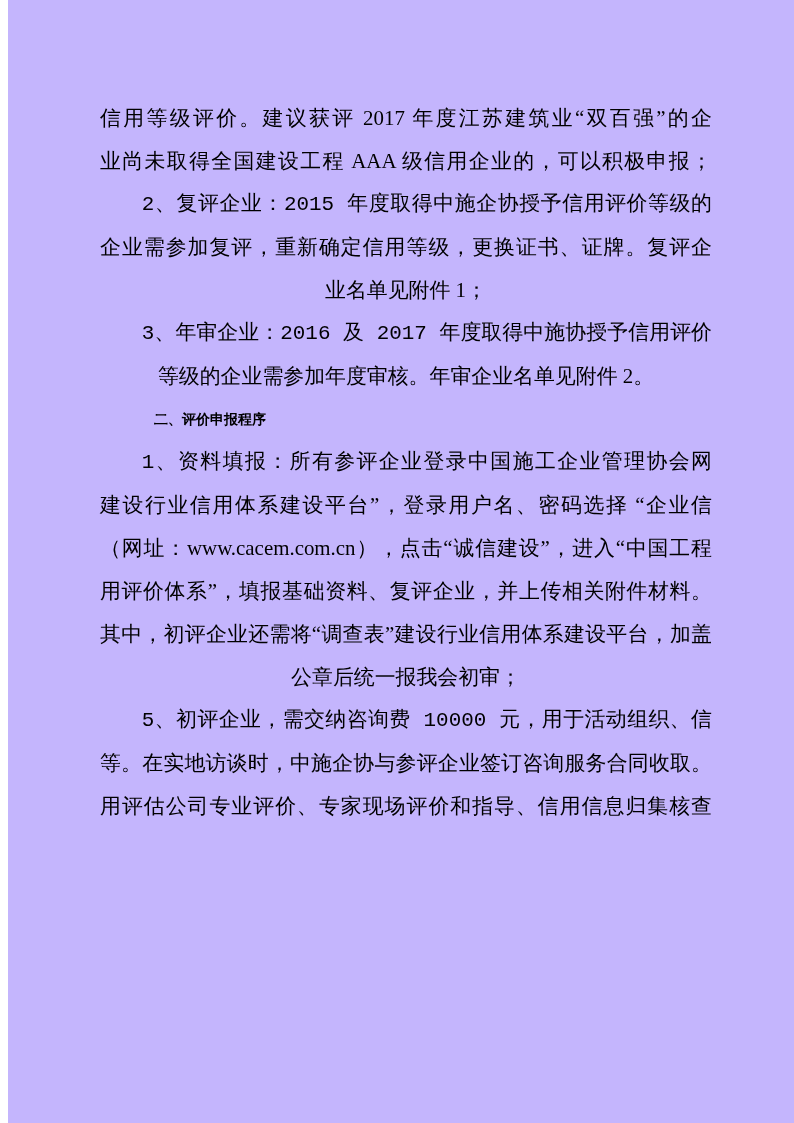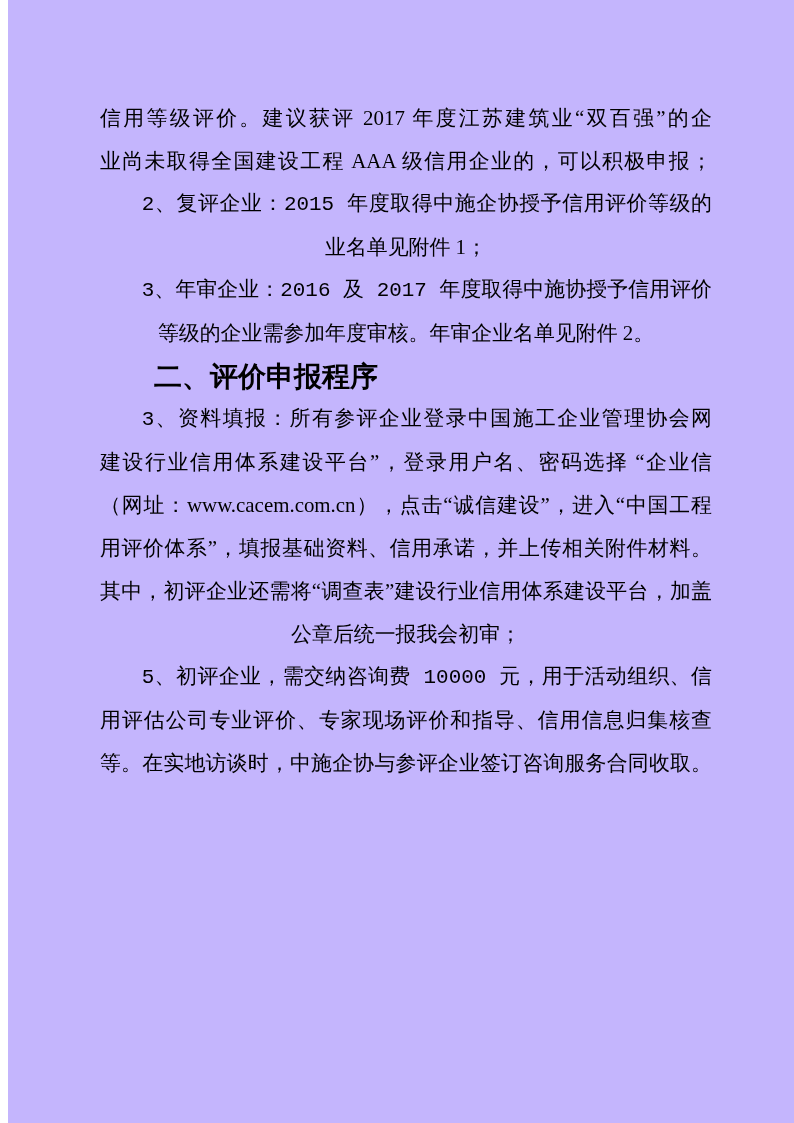--- a/index.html
+++ b/index.html
@@ -69,6 +69,7 @@
 
     <div class="para">
       <div class="line jl fi">2、复评企业：2015 年度取得中施企协授予信用评价等级的</div>
+      <div class="line jl">企业需参加复评，重新确定信用等级，更换证书、证牌。复评企</div>
       <div class="line">业名单见附件 1；</div>
     </div>
 

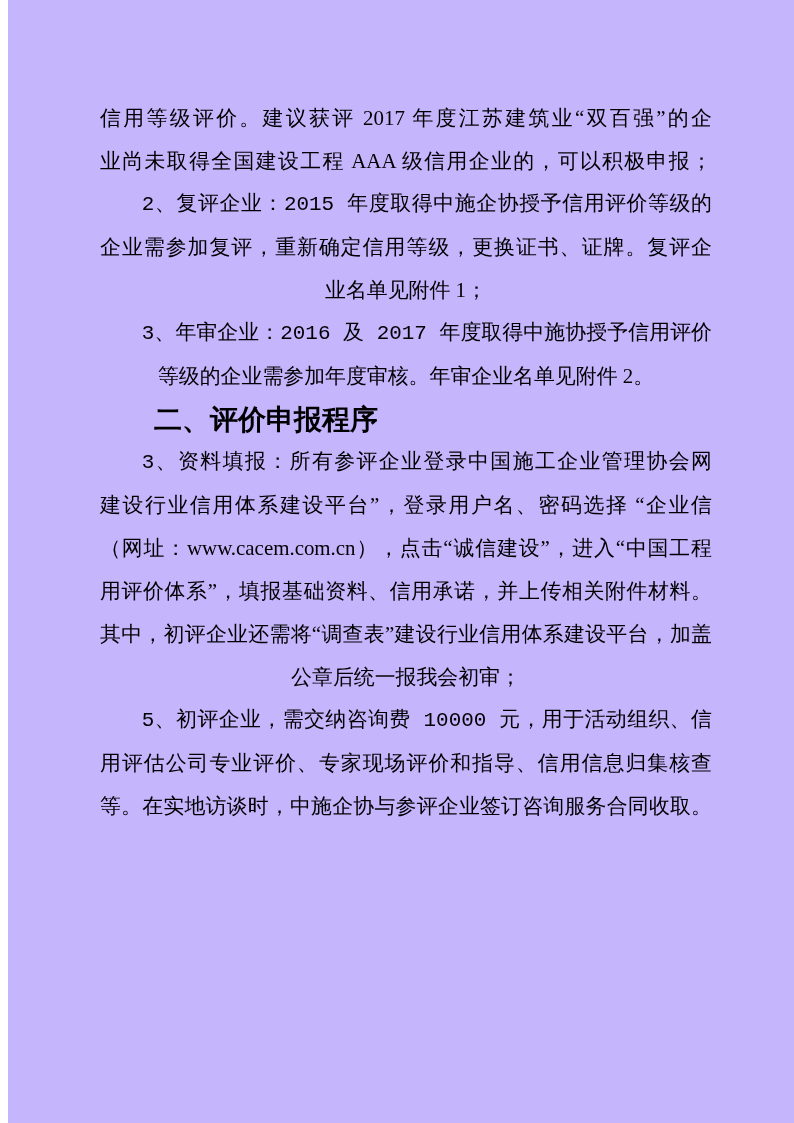--- a/index.html
+++ b/index.html
@@ -52,7 +52,7 @@
     padding-left: 54px;
     font-family: "Liberation Sans", "DejaVu Sans", sans-serif;
     font-weight: bold;
-    font-size: 28px;
+    font-size: 14px;
     text-align: left;
   }
 </style>

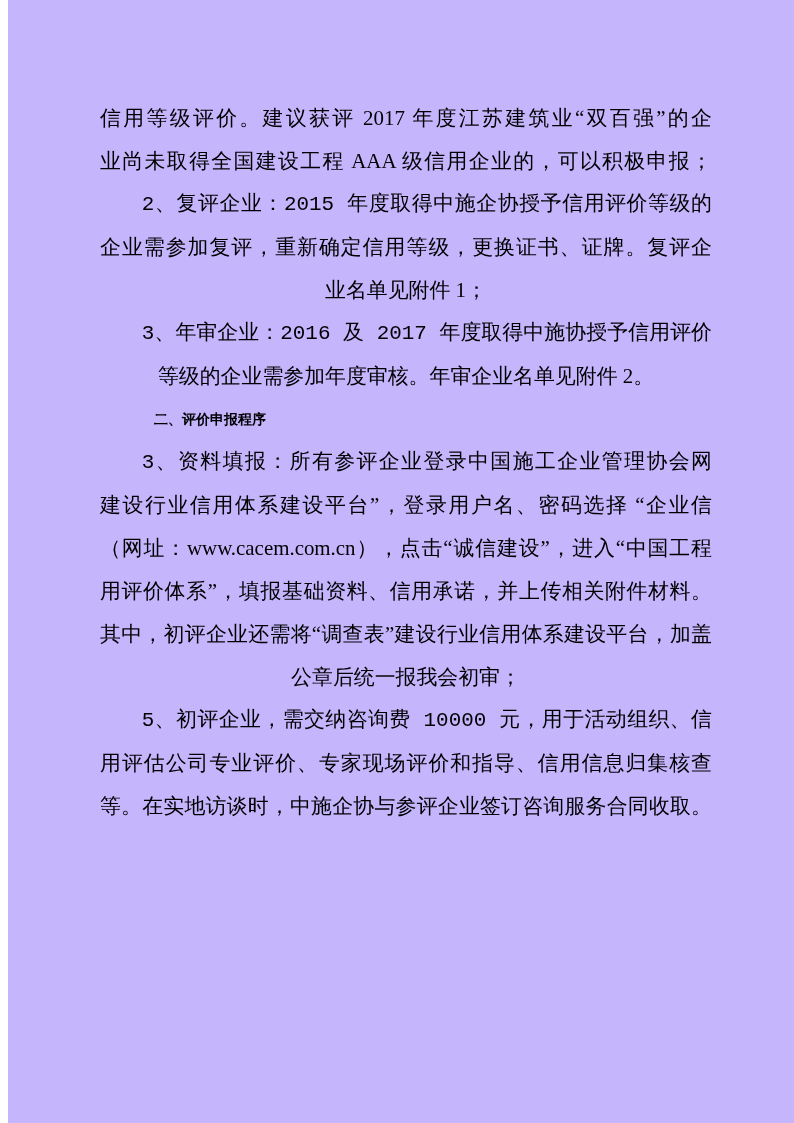--- a/index.html
+++ b/index.html
@@ -81,7 +81,7 @@
     <h2 class="hd">二、评价申报程序</h2>
 
     <div class="para">
-      <div class="line jl fi">3、资料填报：所有参评企业登录中国施工企业管理协会网</div>
+      <div class="line jl fi">1、资料填报：所有参评企业登录中国施工企业管理协会网</div>
       <div class="line jl">建设行业信用体系建设平台”，登录用户名、密码选择 “企业信</div>
       <div class="line jl">（网址：www.cacem.com.cn），点击“诚信建设”，进入“中国工程</div>
       <div class="line jl">用评价体系”，填报基础资料、信用承诺，并上传相关附件材料。</div>

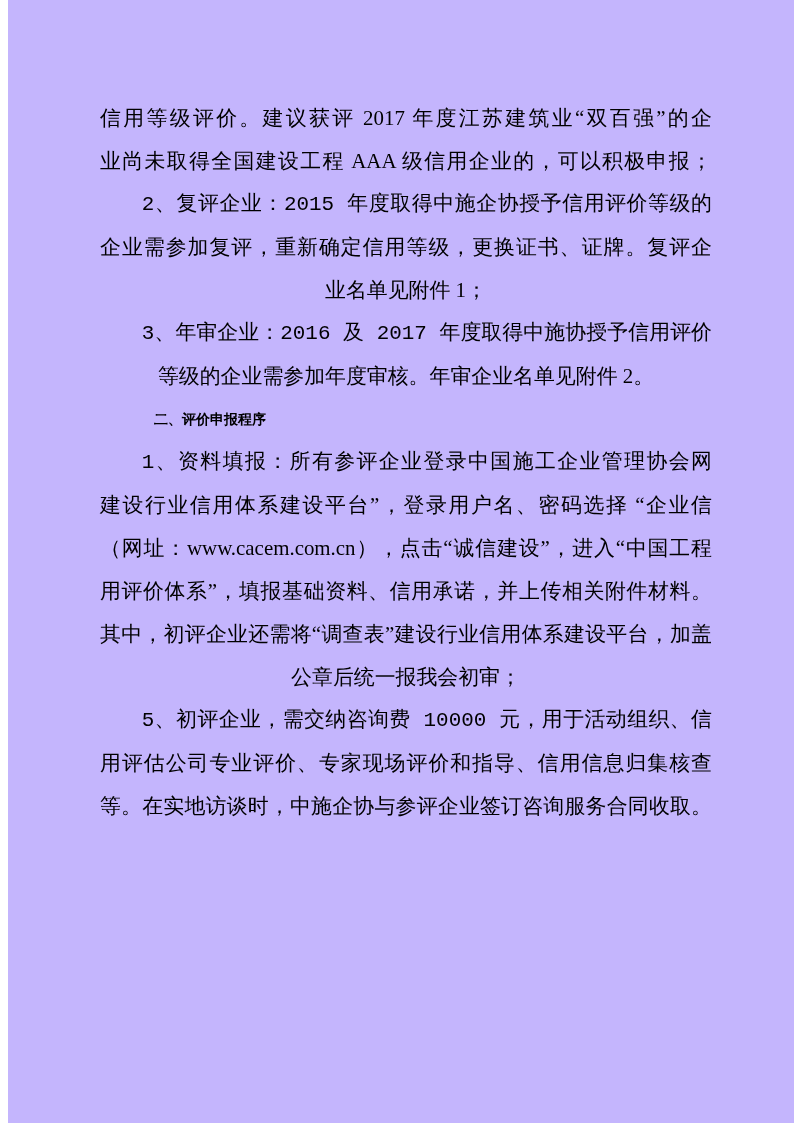--- a/index.html
+++ b/index.html
@@ -84,7 +84,7 @@
       <div class="line jl fi">1、资料填报：所有参评企业登录中国施工企业管理协会网</div>
       <div class="line jl">建设行业信用体系建设平台”，登录用户名、密码选择 “企业信</div>
       <div class="line jl">（网址：www.cacem.com.cn），点击“诚信建设”，进入“中国工程</div>
-      <div class="line jl">用评价体系”，填报基础资料、信用承诺，并上传相关附件材料。</div>
+      <div class="line jl">用评价体系”，填报基础资料、复评企业，并上传相关附件材料。</div>
       <div class="line jl">其中，初评企业还需将“调查表”建设行业信用体系建设平台，加盖</div>
       <div class="line">公章后统一报我会初审；</div>
     </div>

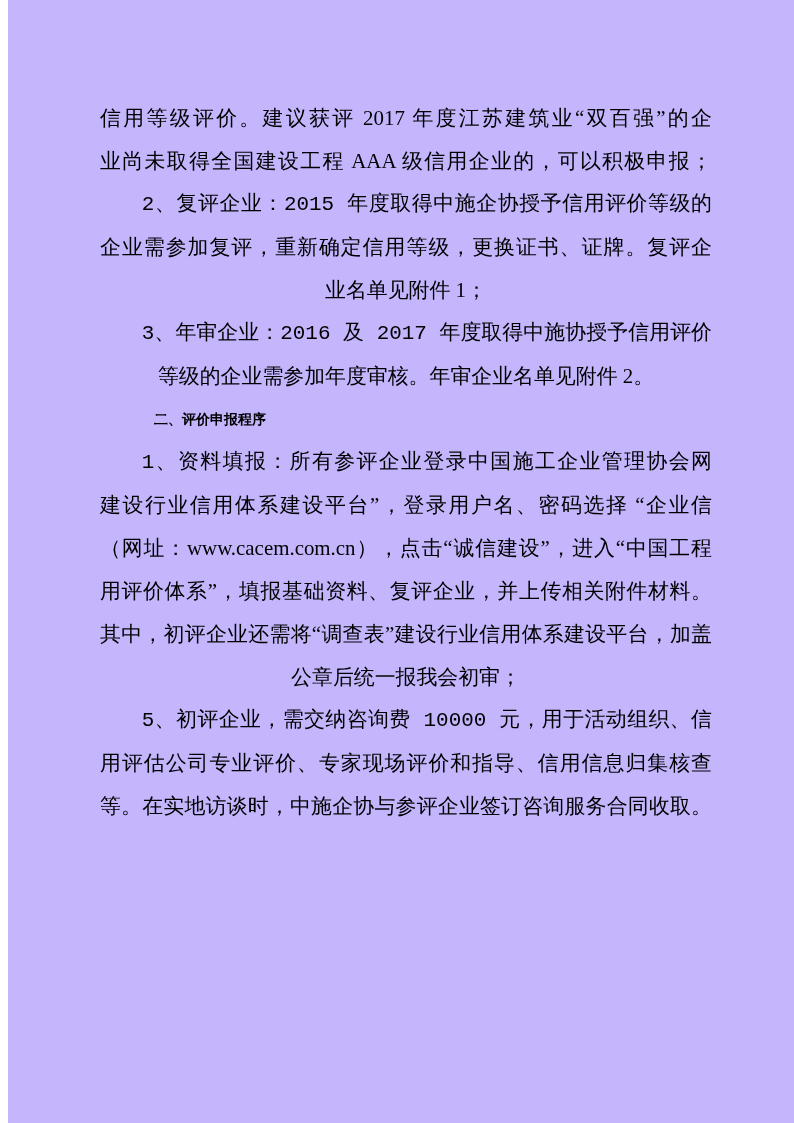--- a/index.html
+++ b/index.html
@@ -92,8 +92,8 @@
 
     <div class="para">
       <div class="line jl fi">5、初评企业，需交纳咨询费 10000 元，用于活动组织、信</div>
+      <div class="line jl">等。在实地访谈时，中施企协与参评企业签订咨询服务合同收取。</div>
       <div class="line jl">用评估公司专业评价、专家现场评价和指导、信用信息归集核查</div>
-      <div class="line jl">等。在实地访谈时，中施企协与参评企业签订咨询服务合同收取。</div>
     </div>
 
   </div>

